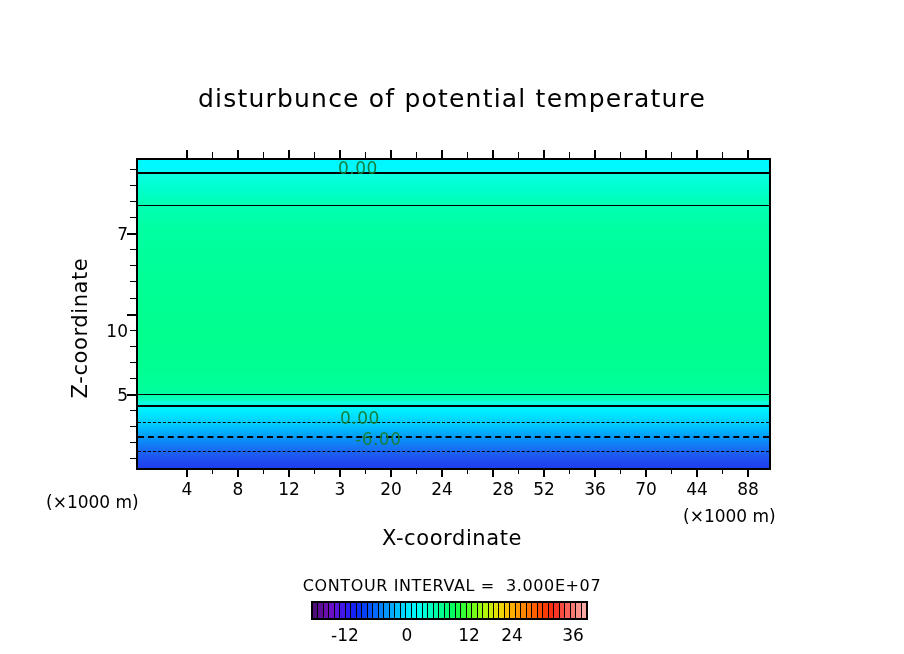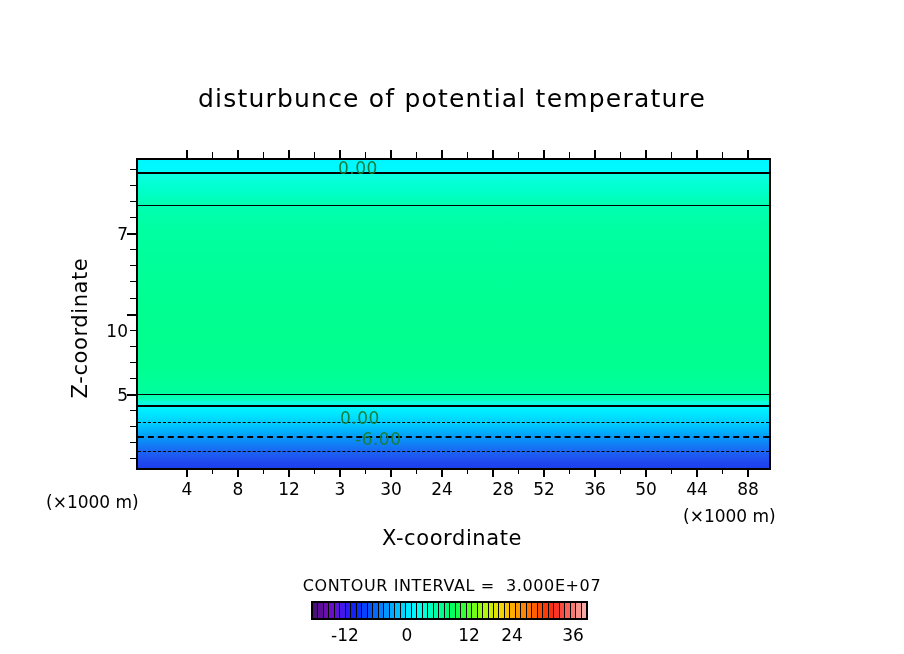--- a/index.html
+++ b/index.html
@@ -295,7 +295,7 @@
 <div class="xlabel" style="left: 238px;">8</div>
 <div class="xlabel" style="left: 289px;">12</div>
 <div class="xlabel" style="left: 340px;">3</div>
-<div class="xlabel" style="left: 391px;">30</div>
+<div class="xlabel" style="left: 391px;">20</div>
 <div class="xlabel" style="left: 442px;">24</div>
 <div class="xlabel" style="left: 503px;">28</div>
 <div class="xlabel" style="left: 544px;">52</div>

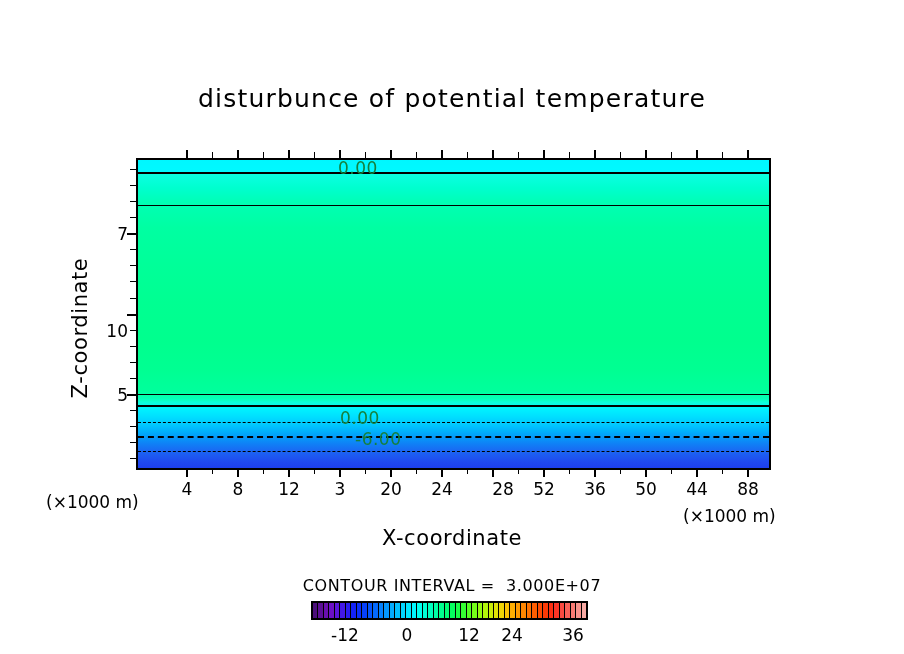--- a/index.html
+++ b/index.html
@@ -300,7 +300,7 @@
 <div class="xlabel" style="left: 503px;">28</div>
 <div class="xlabel" style="left: 544px;">52</div>
 <div class="xlabel" style="left: 595px;">36</div>
-<div class="xlabel" style="left: 646px;">50</div>
+<div class="xlabel" style="left: 646px;">70</div>
 <div class="xlabel" style="left: 697px;">44</div>
 <div class="xlabel" style="left: 748px;">88</div>
 

